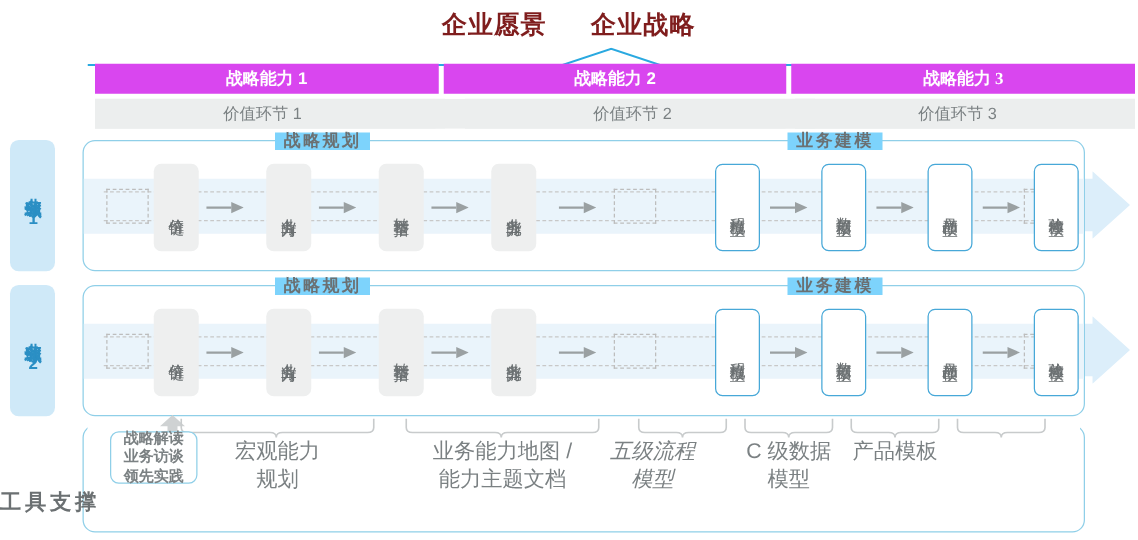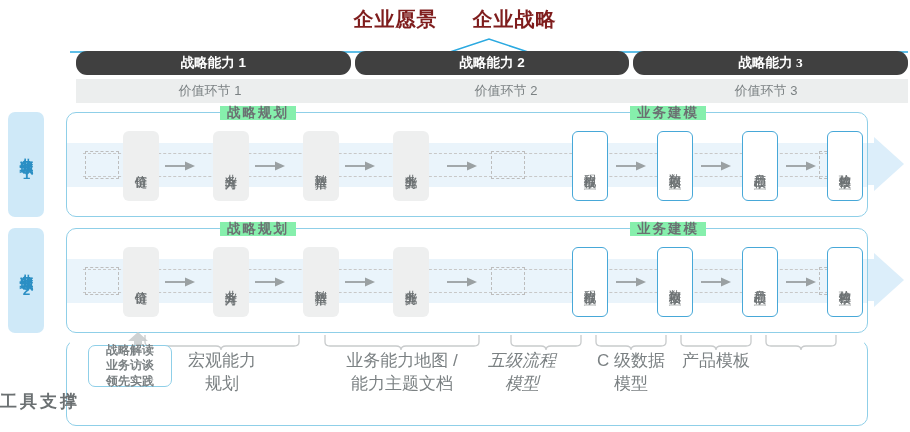--- a/index.html
+++ b/index.html
@@ -27,11 +27,10 @@
   
   .cap-row { position: absolute; left: 76px; top: 51px; width: 832px; height: 24px; display: flex; }
   .cap-cell {
-    flex: 1 1 0; background: #404040; color: #ffffff;
+    flex: 1 1 0; background: #d946ef; color: #ffffff;
     font-size: 13.5px; font-weight: bold;
     display: flex; align-items: center; justify-content: center;
     margin-right: 4px;
-    border-radius: 11px;
   }
   .cap-cell:last-child { margin-right: 0; font-family: Liberation Serif, serif; }
 

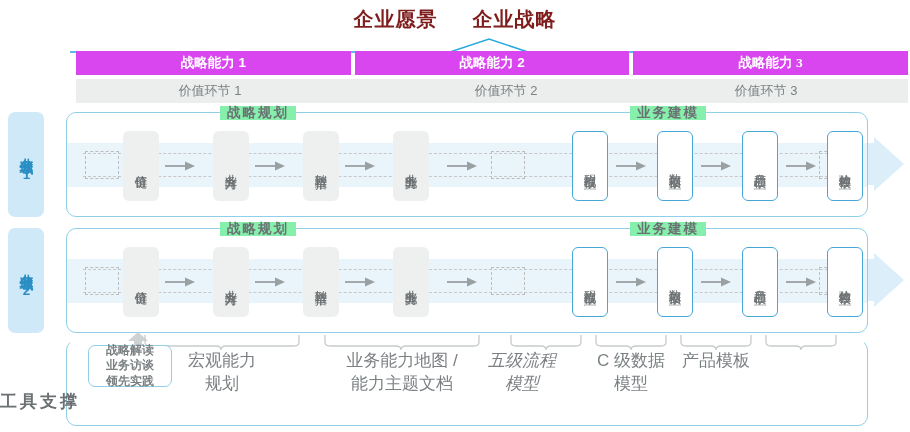--- a/index.html
+++ b/index.html
@@ -93,7 +93,7 @@
 
   
   .sec-title {
-    position: absolute; background: #86efac; padding: 0 7px;
+    position: absolute; background: #7dd3fc; padding: 0 7px;
     color: #6b7072; font-size: 13.5px; font-weight: bold;
     letter-spacing: 2px; line-height: 14px;
   }

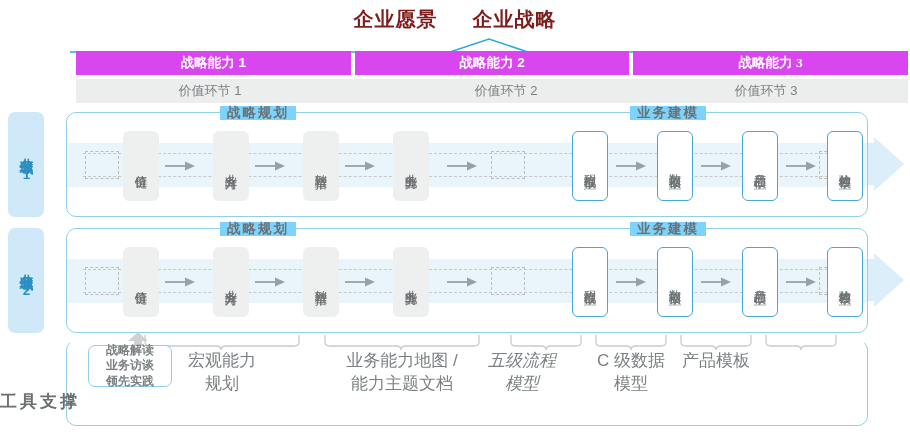--- a/index.html
+++ b/index.html
@@ -123,7 +123,7 @@
 
   
   .toolbox {
-    position: absolute; left: 88px; top: 345px; width: 84px; height: 42px;
+    position: absolute; left: 88px; top: 345px; width: 70px; height: 42px;
     border: 1.3px solid #8fcfe8; border-radius: 7px; background: #ffffff;
     display: flex; align-items: center; justify-content: center;
     color: #7b8183; font-size: 12px; line-height: 1.3; text-align: center;

